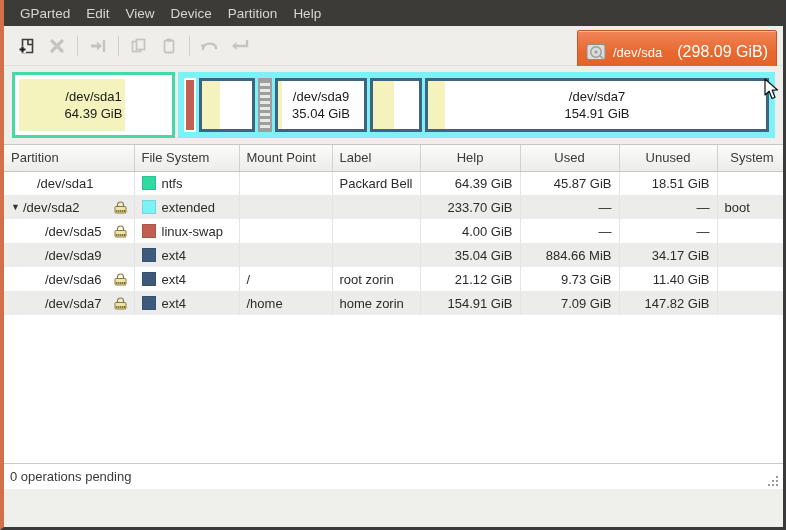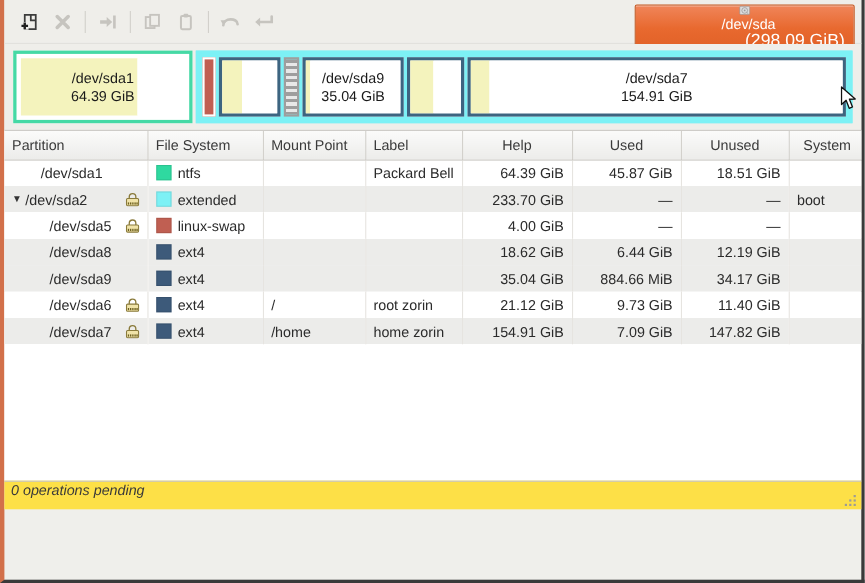--- a/index.html
+++ b/index.html
@@ -265,6 +265,14 @@
 <div id="window">
 
 
+  <div id="menubar">
+    <div class="menu-item">GParted</div>
+    <div class="menu-item">Edit</div>
+    <div class="menu-item">View</div>
+    <div class="menu-item">Device</div>
+    <div class="menu-item">Partition</div>
+    <div class="menu-item">Help</div>
+  </div>
 
   <div id="toolbar">
 

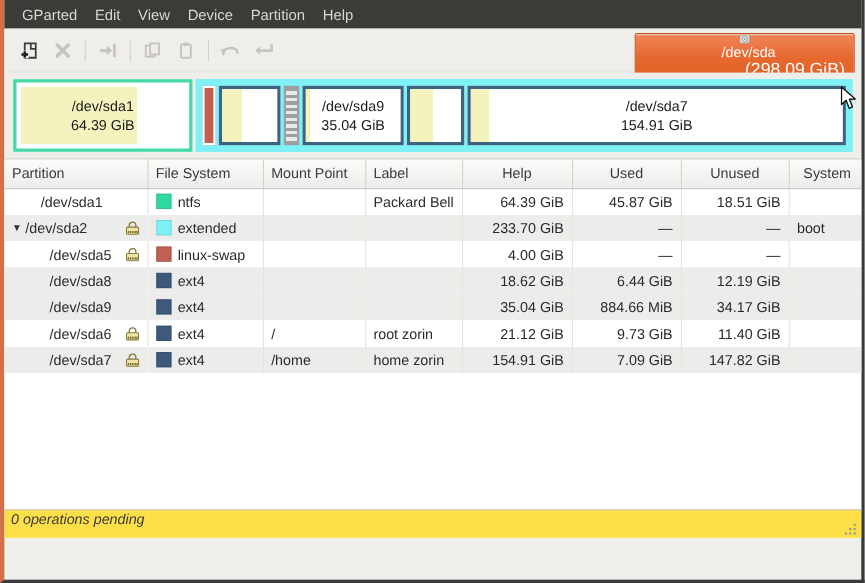--- a/index.html
+++ b/index.html
@@ -109,7 +109,6 @@
     display: flex; align-items: center;
     padding: 0 8px;
     box-shadow: inset 0 1px 0 rgba(255,255,255,.45);
-    flex-direction: column;
   }
   #device-name {
     color: #ffffff; font-size: 13px;

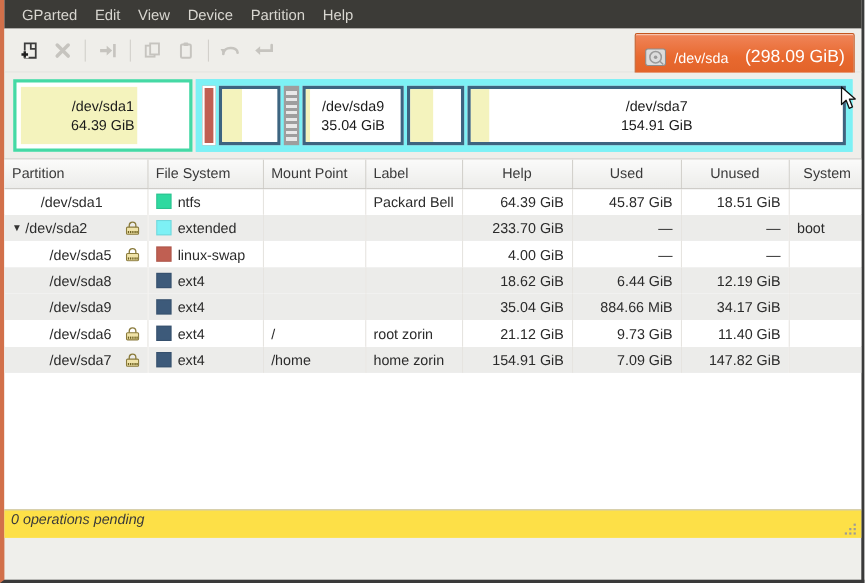--- a/index.html
+++ b/index.html
@@ -507,28 +507,6 @@
               <div class="part-cell">
                 <span class="expander"></span>
                 <span class="indent" style="width:22px"></span>
-                <span>/dev/sda8</span>
-                <span class="keyicon"></span>
-              </div>
-            </td>
-            <td>
-              <div class="fscell">
-                <span class="swatch" style="background:#3d5a7a"></span>
-                <span>ext4</span>
-              </div>
-            </td>
-            <td class=""></td>
-            <td class=""></td>
-            <td class="num">18.62 GiB</td>
-            <td class="num">6.44 GiB</td>
-            <td class="num">12.19 GiB</td>
-            <td class=""></td>
-          </tr>
-          <tr class="even">
-            <td>
-              <div class="part-cell">
-                <span class="expander"></span>
-                <span class="indent" style="width:22px"></span>
                 <span>/dev/sda9</span>
                 <span class="keyicon"></span>
               </div>

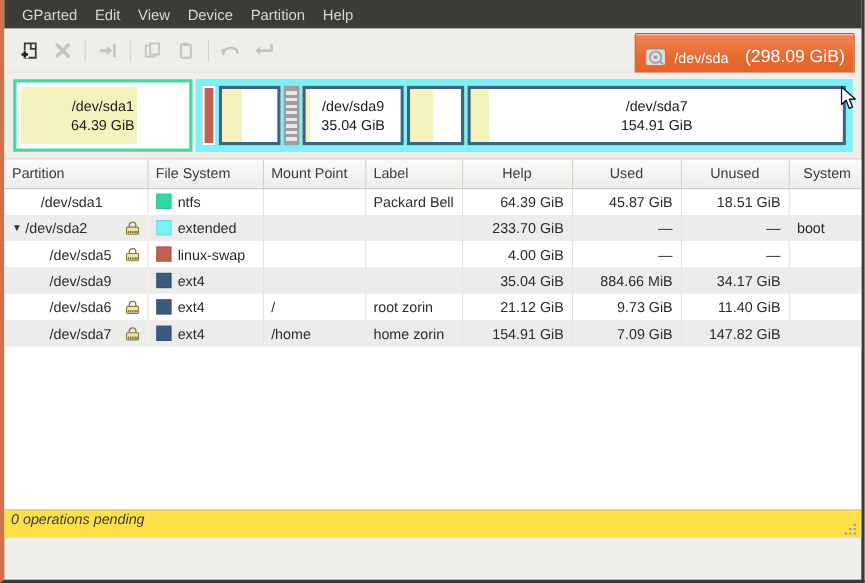--- a/index.html
+++ b/index.html
@@ -242,12 +242,11 @@
   #statusbar {
     position: relative;
     height: 26px;
-    background: #fde047;
+    background: #ffffff;
     border-top: 1px solid #c9c7c2;
-    display: flex; align-items: flex-start;
+    display: flex; align-items: center;
     padding-left: 6px;
     box-sizing: border-box;
-    font-style: italic;
   }
   #status-text { font-size: 13px; color: #3a3a3a; }
   #grip {

